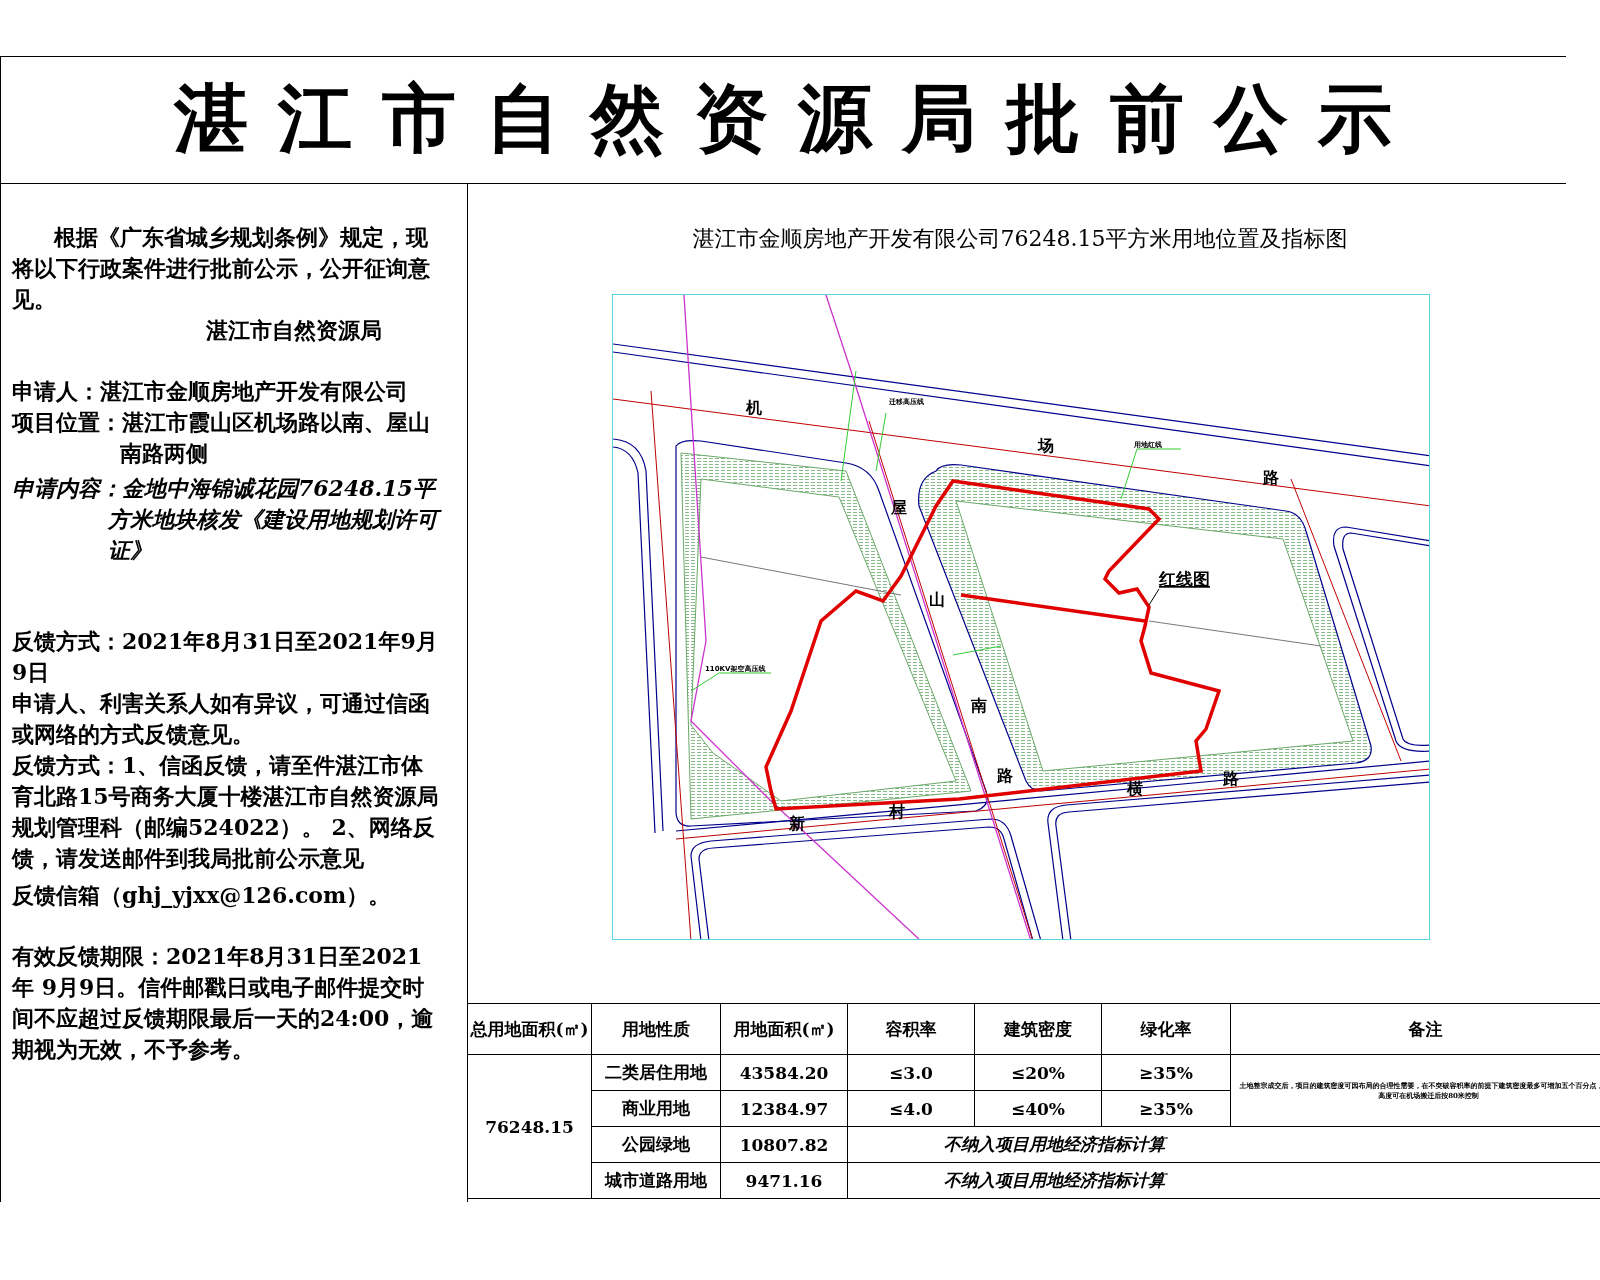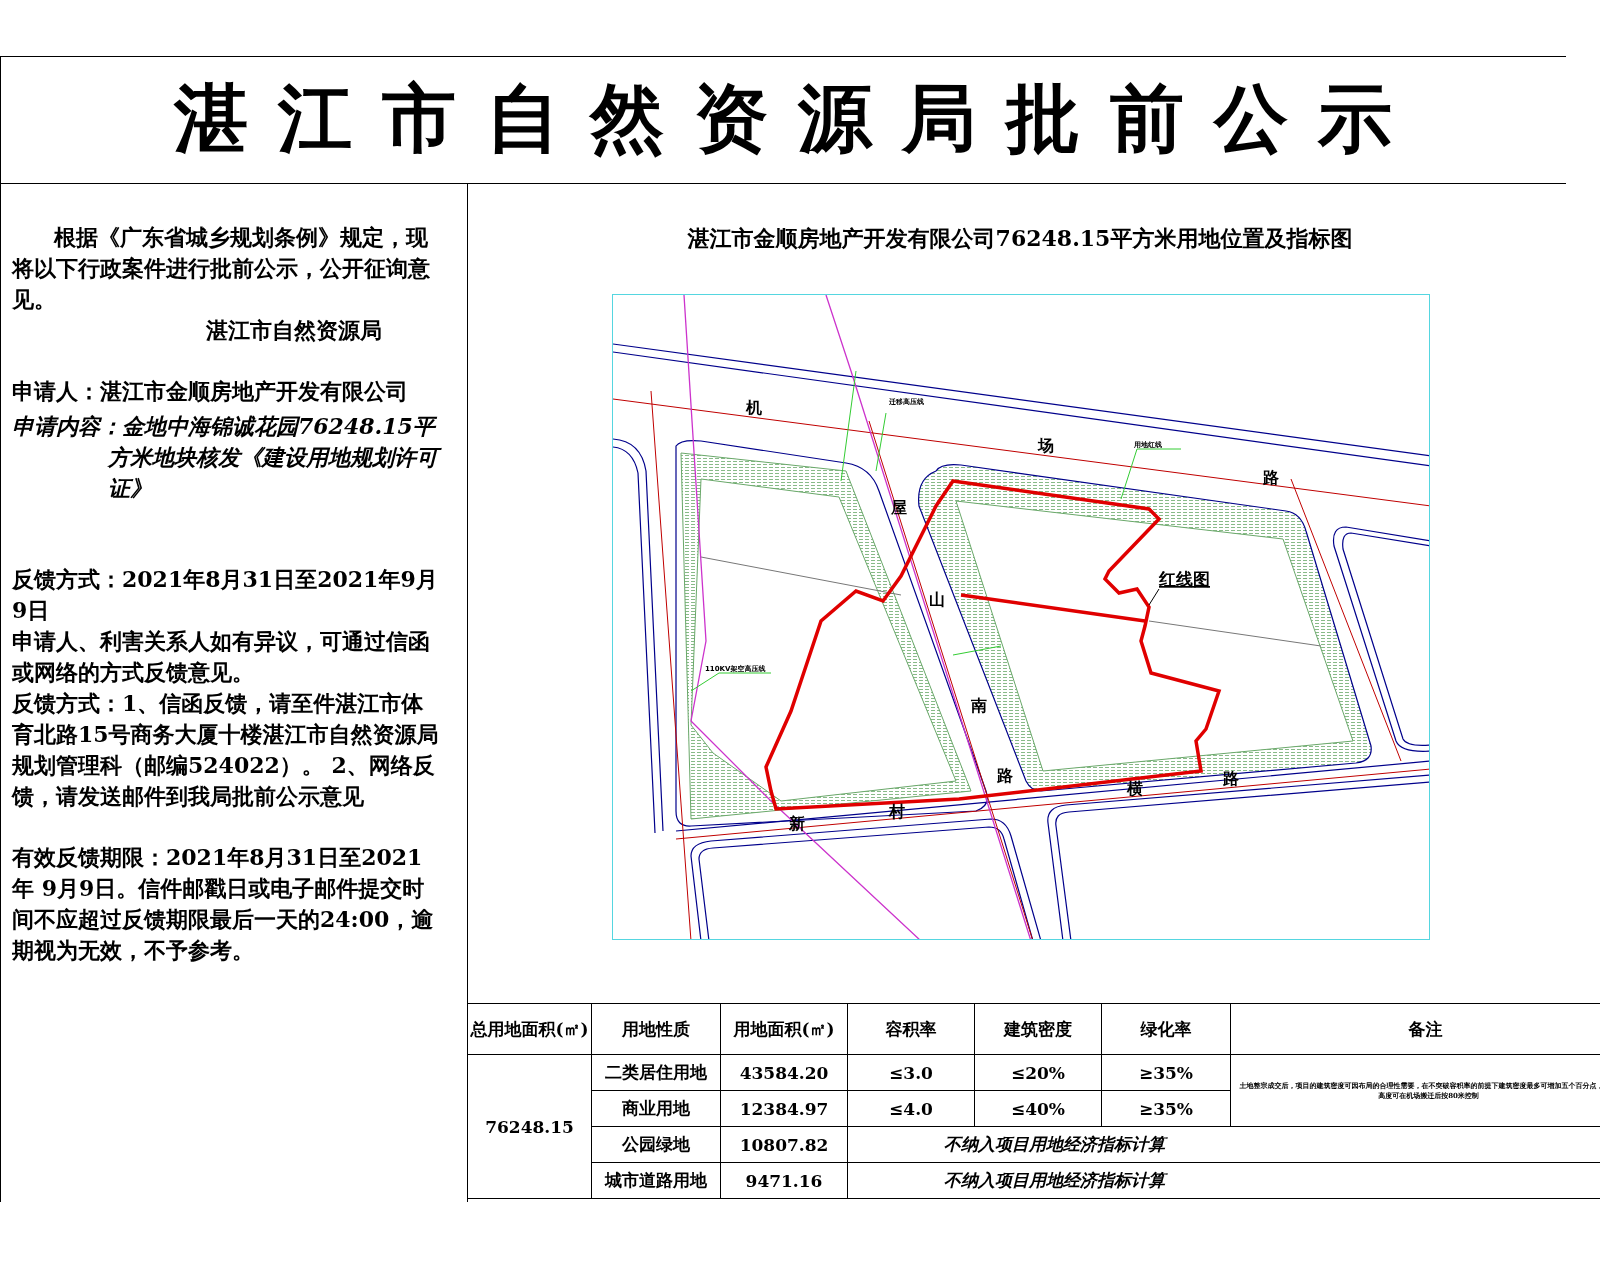--- a/index.html
+++ b/index.html
@@ -25,7 +25,7 @@
   .gap { height: 30px; }
   .gap2 { height: 60px; }
   .map-title { position: absolute; left: 470px; top: 224px; width: 1100px; text-align: center;
-               font-size: 22px; font-weight: bold; }
+               font-size: 22px; font-weight: normal; }
   .map-box { position: absolute; left: 612px; top: 294px; width: 818px; height: 646px;
              border: 1.5px solid #55d6e0; box-sizing: border-box; overflow: hidden; }
   .map-box svg { position: absolute; left: 0; top: 0; }

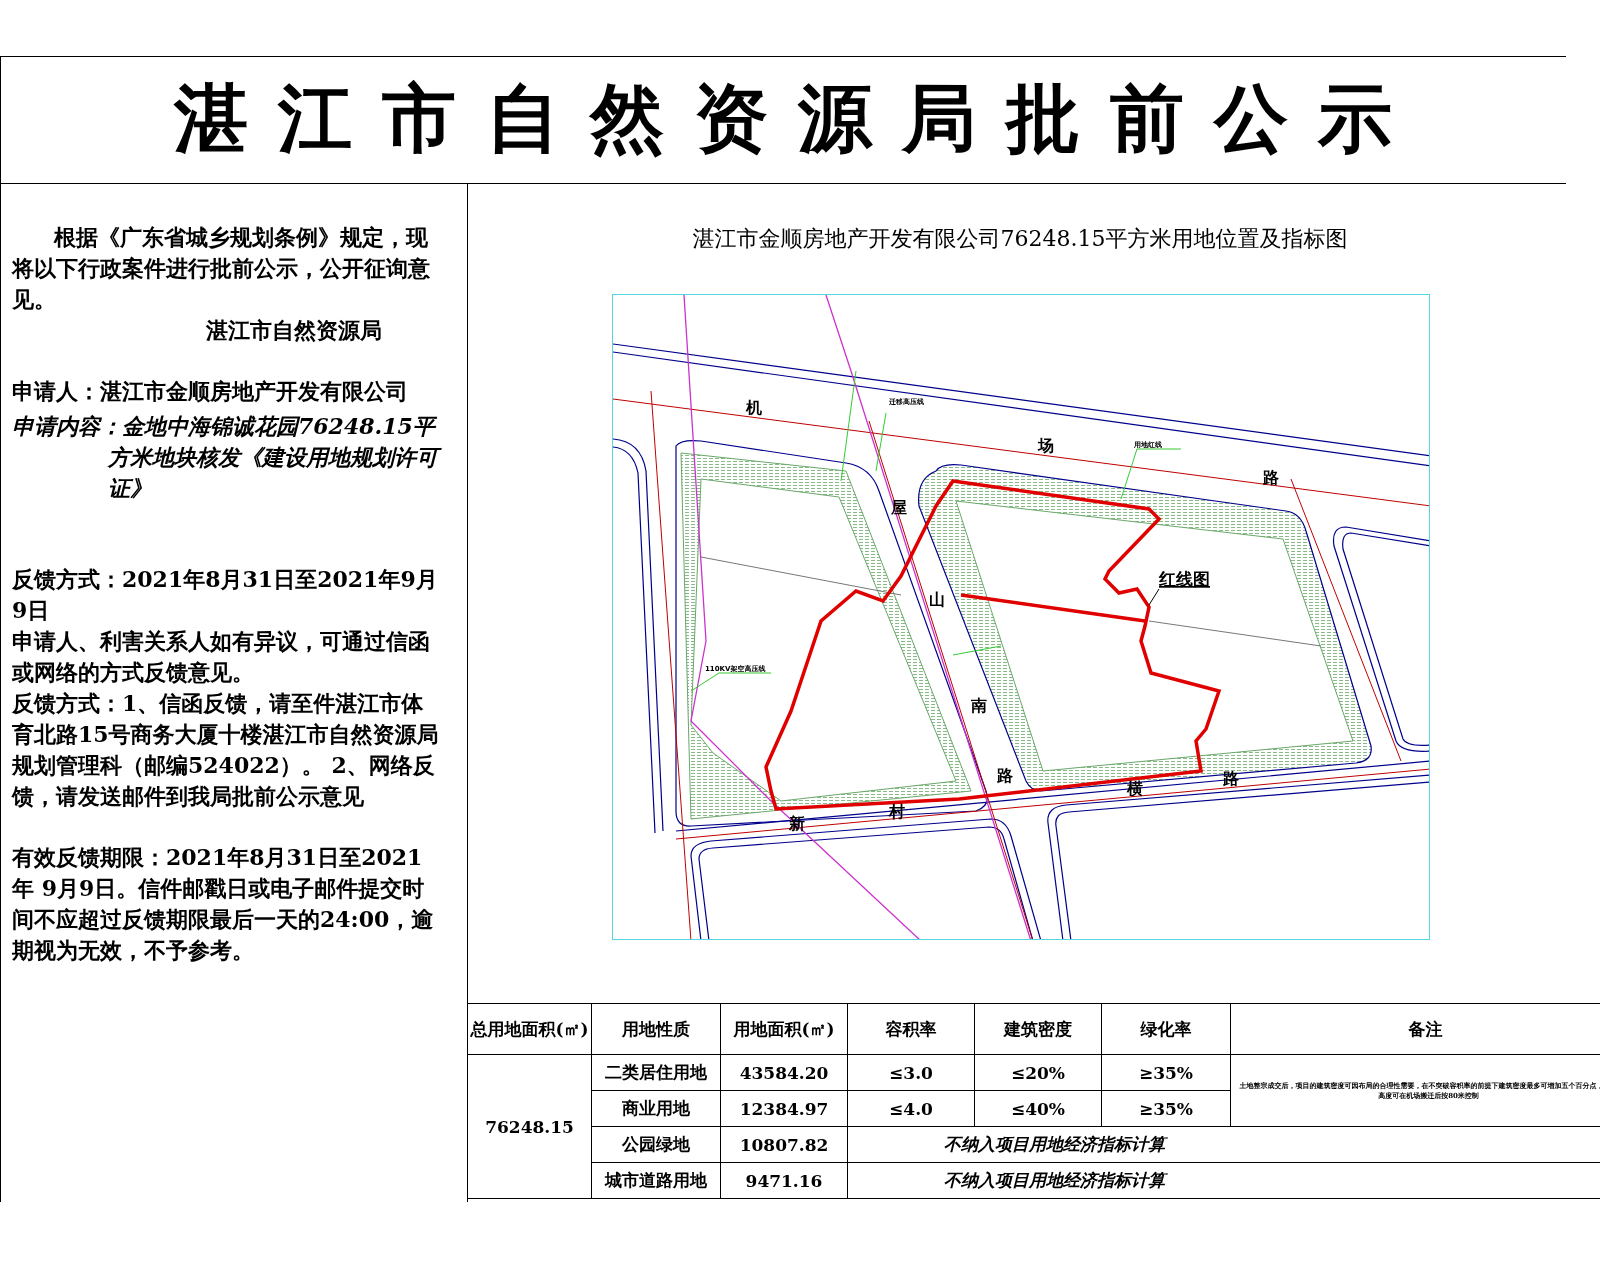--- a/index.html
+++ b/index.html
@@ -56,6 +56,7 @@
   <p class="right">湛江市自然资源局</p>
   <div class="gap"></div>
   <p><span>申请人：</span><span>湛江市金顺房地产开发有限公司</span></p>
+  <p class="hang"><span>项目位置：</span><span>湛江市霞山区机场路以南、屋山南路两侧</span></p>
   <p class="hang2" style="margin-top:4px"><span>申请内容：</span><span>金地中海锦诚花园76248.15平方米地块核发《建设用地规划许可证》</span></p>
   <div class="gap2"></div>
   <p>反馈方式：2021年8月31日至2021年9月9日</p>

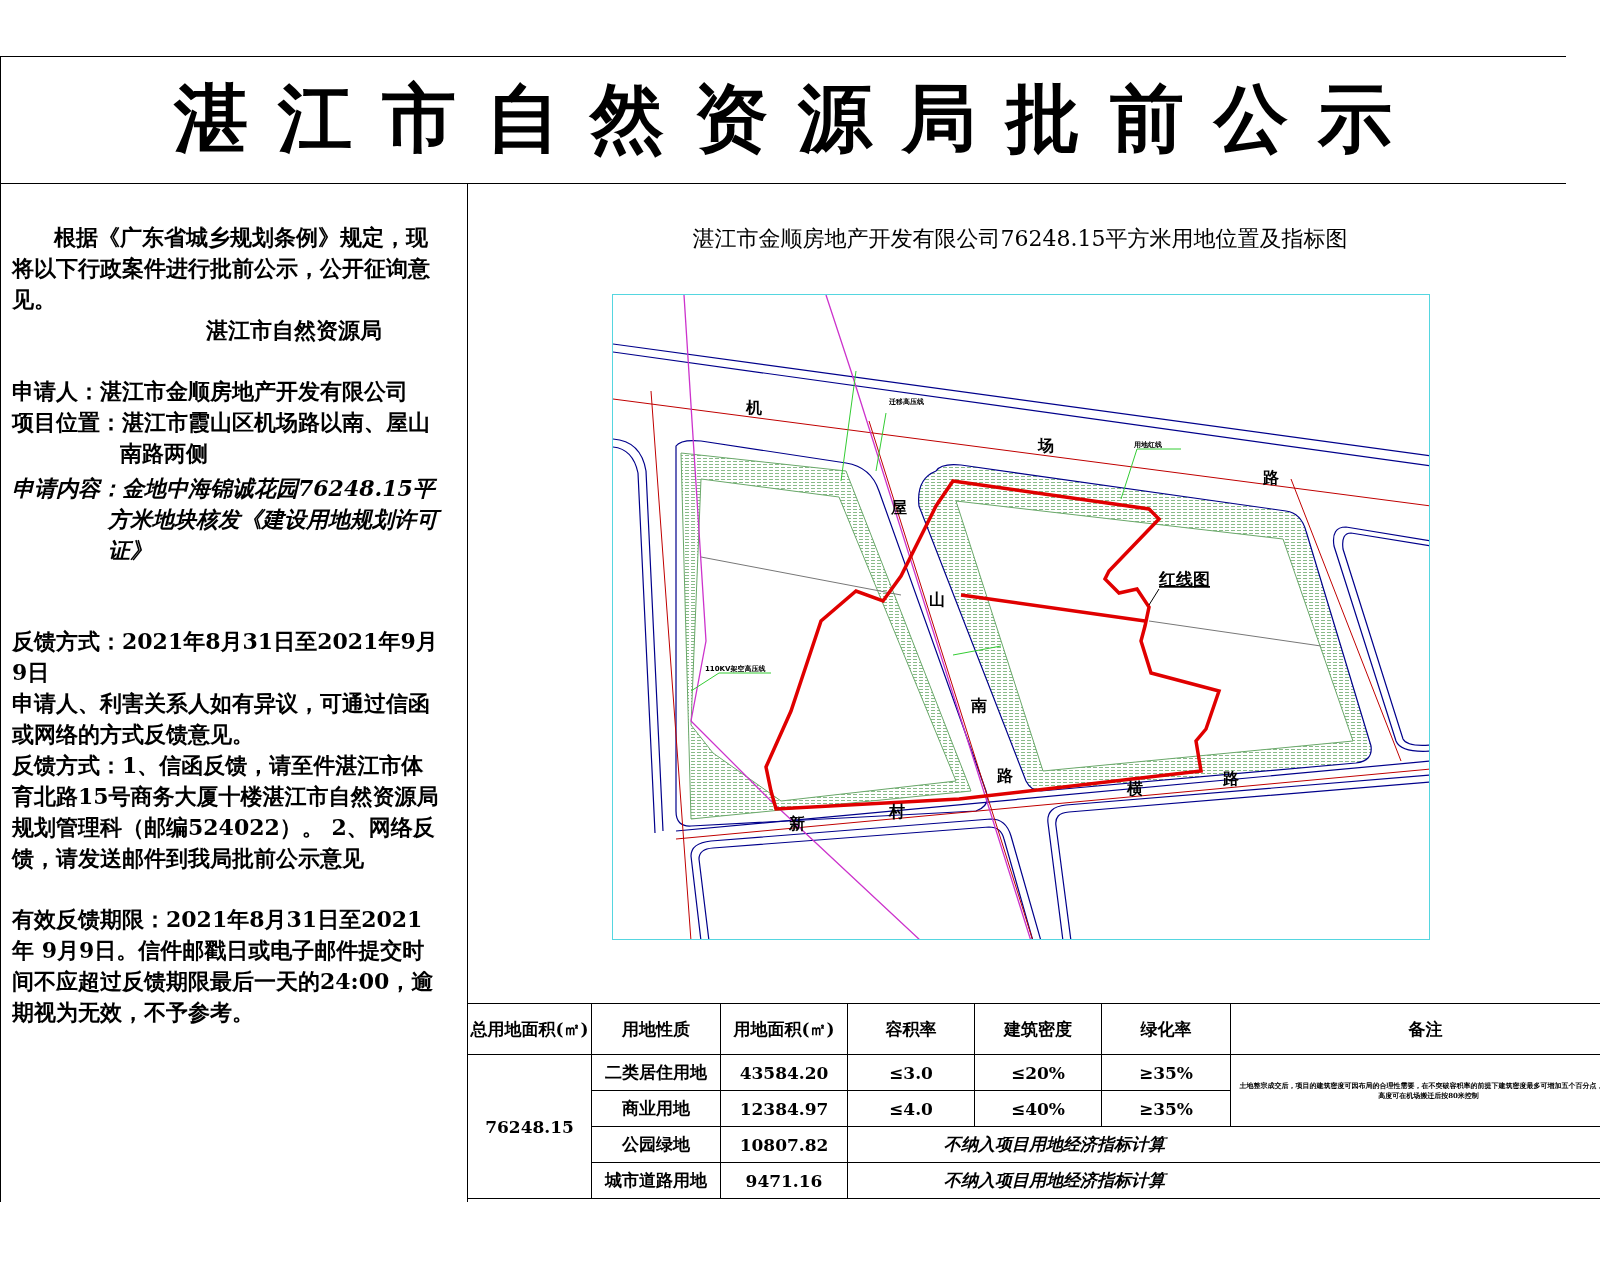--- a/index.html
+++ b/index.html
@@ -62,6 +62,7 @@
   <p>反馈方式：2021年8月31日至2021年9月9日</p>
   <p>申请人、利害关系人如有异议，可通过信函或网络的方式反馈意见。</p>
   <p>反馈方式：1、信函反馈，请至件湛江市体育北路15号商务大厦十楼湛江市自然资源局规划管理科（邮编524022）。 2、网络反馈，请发送邮件到我局批前公示意见</p>
+  <p style="margin-top:6px">反馈信箱（ghj_yjxx@126.com）。</p>
   <div class="gap"></div>
   <p>有效反馈期限：2021年8月31日至2021年 9月9日。信件邮戳日或电子邮件提交时间不应超过反馈期限最后一天的24:00，逾期视为无效，不予参考。</p>
 </div>

